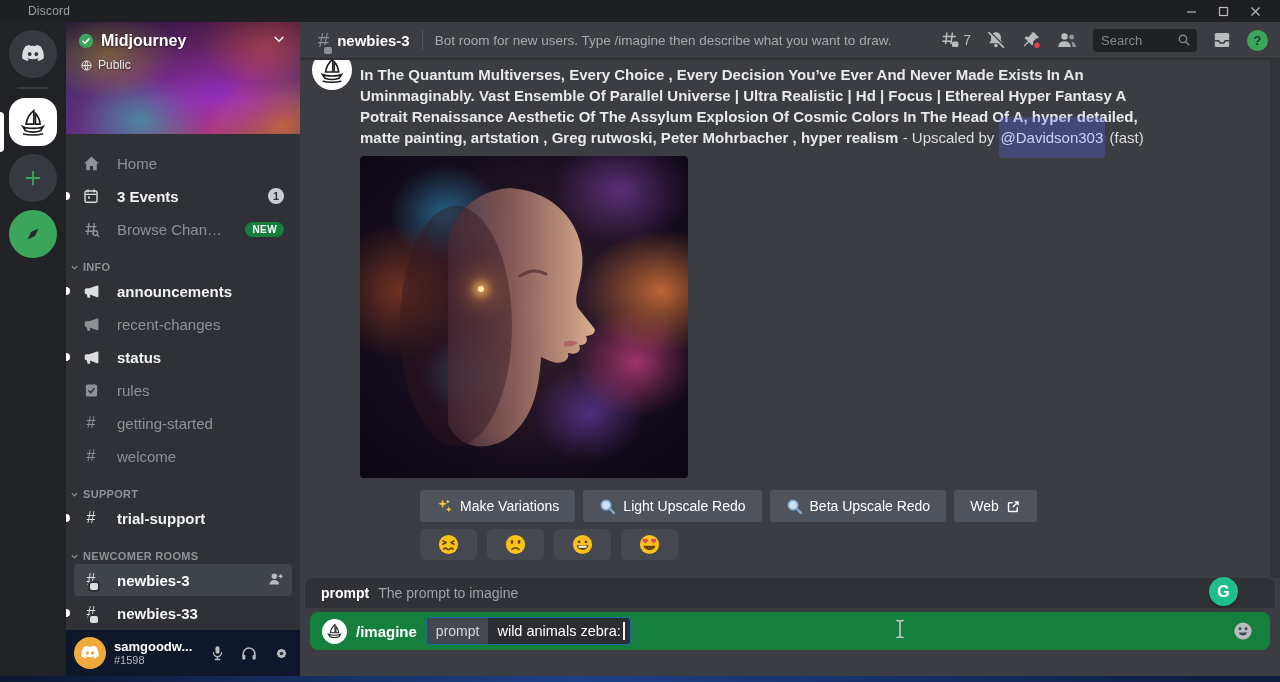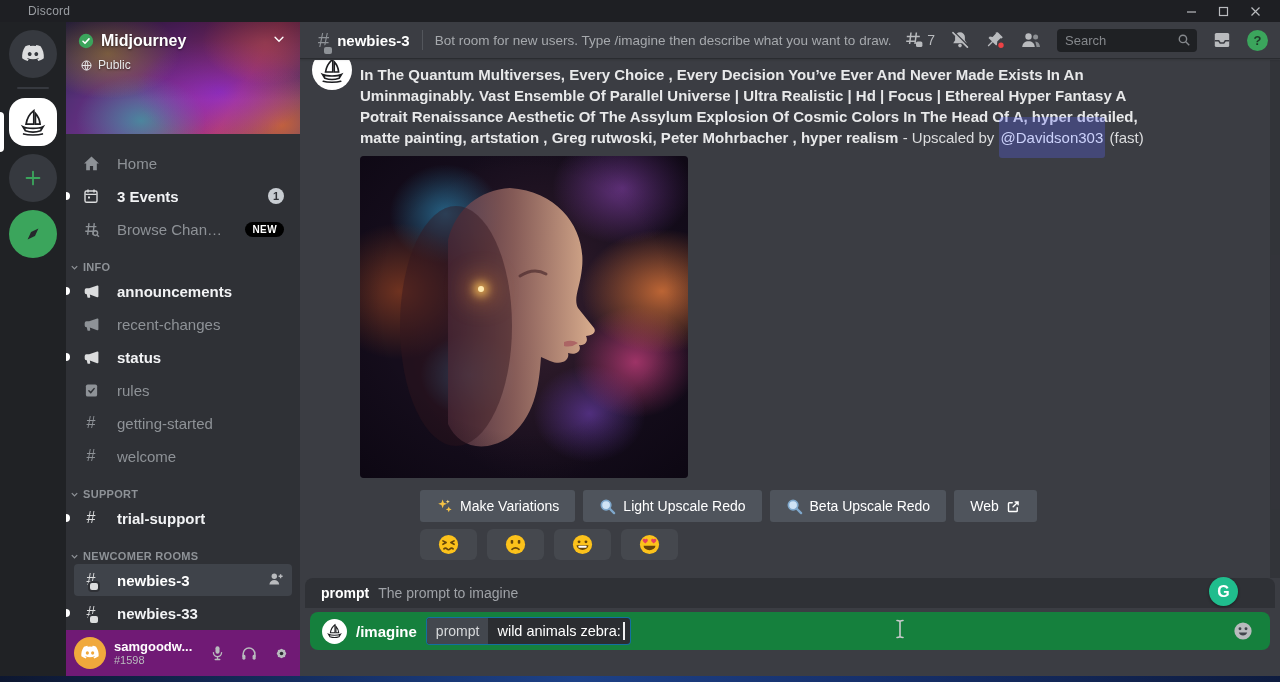--- a/index.html
+++ b/index.html
@@ -79,7 +79,7 @@
   .head-icons { margin-left:auto; display:flex; align-items:center; gap:15px; color:#b9bbbe; }
   .hicon { position:relative; display:flex; align-items:center; justify-content:center; }
   .threads-count { font-size:14px; margin-left:3px; color:#b9bbbe; }
-  .searchbox { width:140px; height:23px; background:#1f2124; border-radius:4px; display:flex; align-items:center; padding:0 6px 0 8px; }
+  .searchbox { width:104px; height:23px; background:#1f2124; border-radius:4px; display:flex; align-items:center; padding:0 6px 0 8px; }
   .searchbox .ph { color:#85888c; font-size:13px; flex:1; }
   .help-circle { width:21px; height:21px; border-radius:50%; background:#3ba55c; color:#1d3a28; font-weight:bold; font-size:13px; display:flex; align-items:center; justify-content:center; }
 

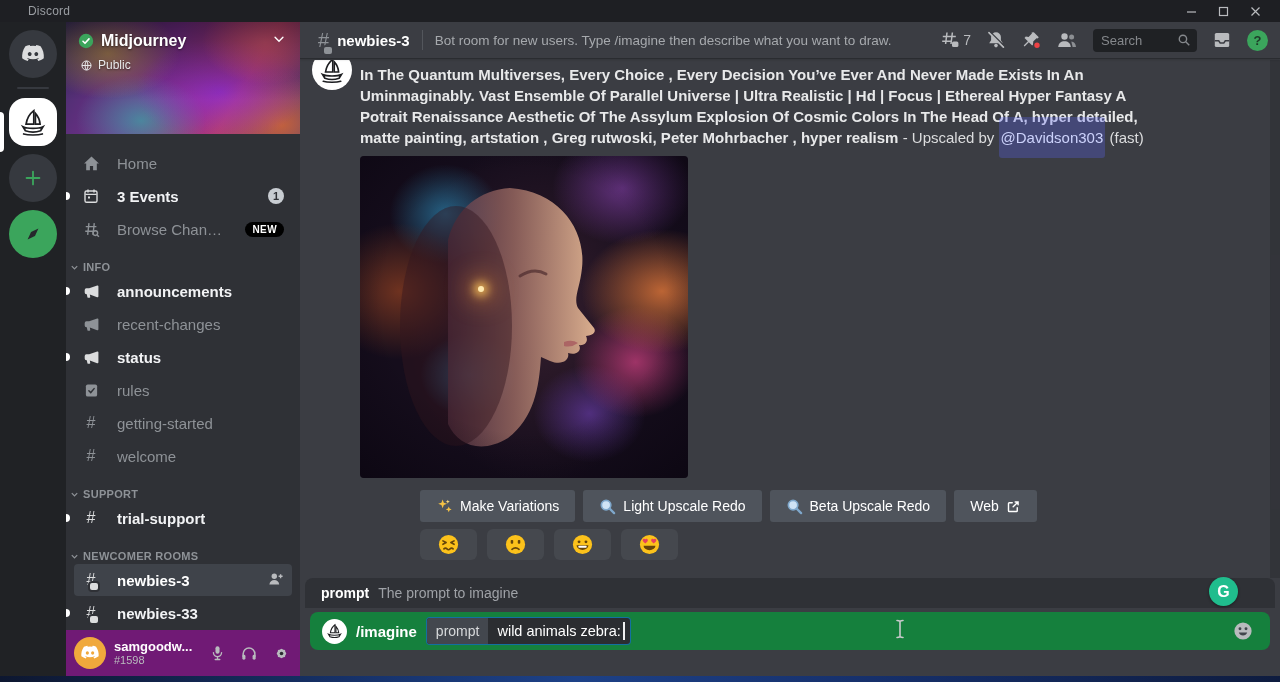--- a/index.html
+++ b/index.html
@@ -53,7 +53,7 @@
   .selectedrow .ric { color:#dcddde; }
   .unread-pill { position:absolute; left:-8px; top:50%; transform:translateY(-50%); width:4px; height:8px; background:#fff; border-radius:0 4px 4px 0; }
   .badge-count { margin-left:auto; background:#c8cdd2; color:#2f3136; font-size:11px; font-weight:bold; min-width:16px; height:16px; border-radius:8px; display:flex; align-items:center; justify-content:center; padding:0 4px; }
-  .badge-new { margin-left:auto; background:#000000; color:#fff; font-size:10px; font-weight:bold; letter-spacing:.4px; border-radius:8px; padding:2px 7px; }
+  .badge-new { margin-left:auto; background:#15803d; color:#fff; font-size:10px; font-weight:bold; letter-spacing:.4px; border-radius:8px; padding:2px 7px; }
   .section-head { display:flex; align-items:center; gap:4px; margin:16px 8px 2px 4px; color:#8e9297; font-size:11px; font-weight:bold; letter-spacing:.3px; }
   .section-head svg { flex:none; }
   .hash-glyph { font-size:16px; font-weight:500; line-height:1; position:relative; top:0px; }

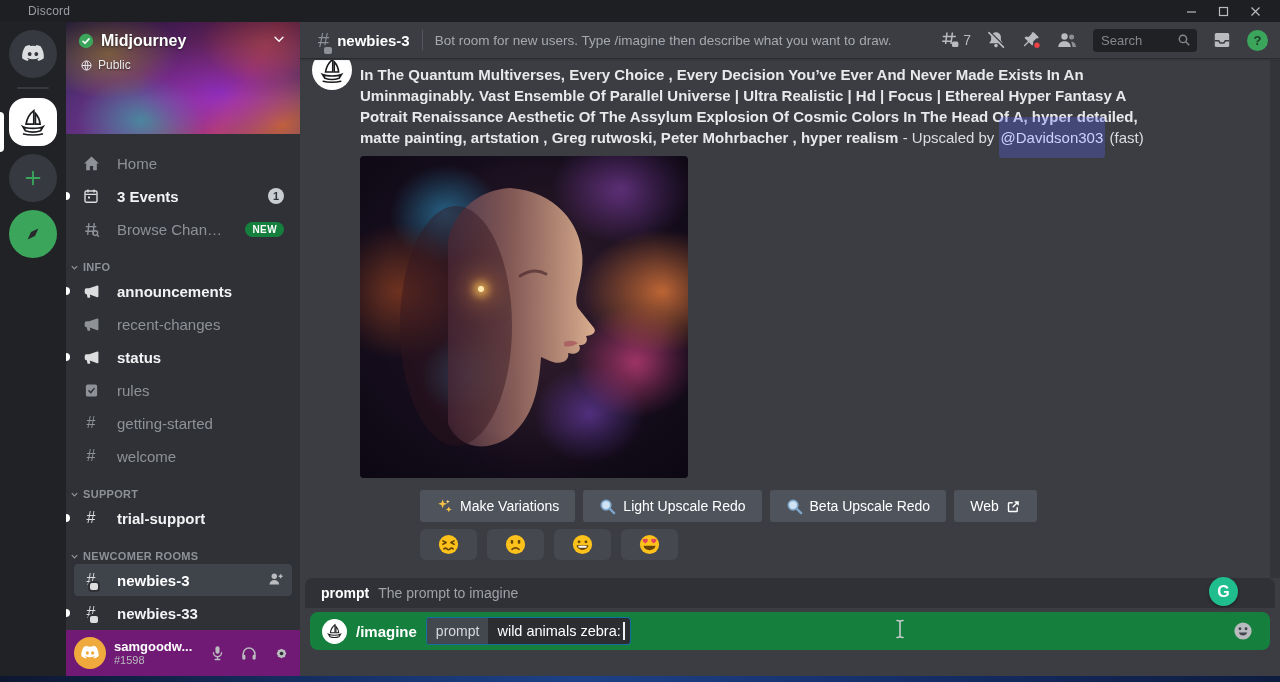--- a/index.html
+++ b/index.html
@@ -60,7 +60,7 @@
   .bubble-dot { position:absolute; right:-3px; bottom:-2px; width:8px; height:7px; background:currentColor; border-radius:2px; box-shadow:0 0 0 2px #2f3136; }
   .add-person { margin-left:auto; color:#b9bbbe; }
 
-  .user-area { flex:none; height:46px; background:#701a75; display:flex; align-items:center; padding:0 8px; gap:8px; }
+  .user-area { flex:none; height:46px; background:#0f172a; display:flex; align-items:center; padding:0 8px; gap:8px; }
   .user-avatar { width:32px; height:32px; border-radius:50%; background:#f0a93c; display:flex; align-items:center; justify-content:center; flex:none; }
   .user-names { line-height:1.1; min-width:0; }
   .user-name { color:#fff; font-size:13px; font-weight:bold; white-space:nowrap; }

